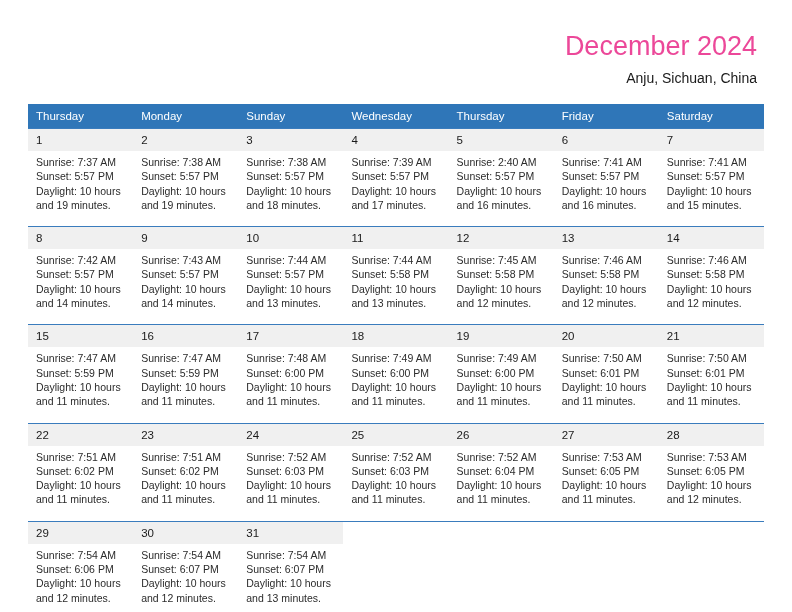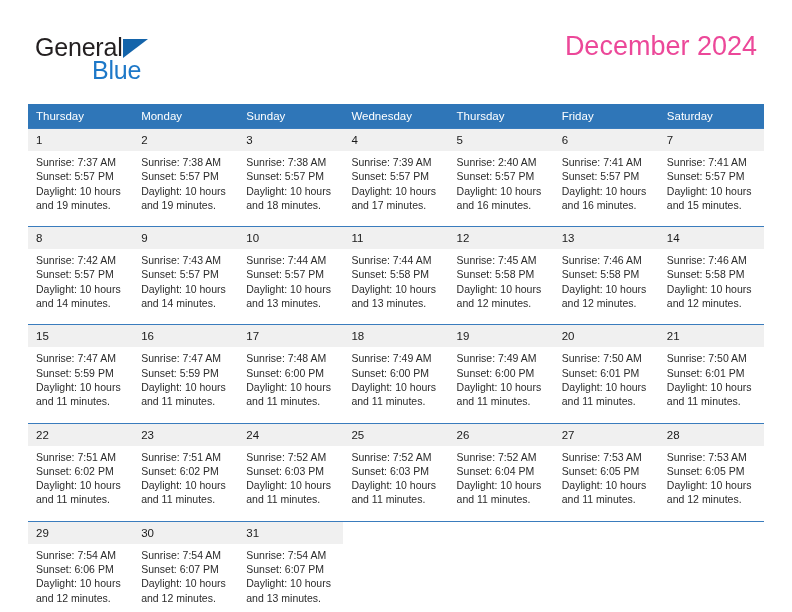--- a/index.html
+++ b/index.html
@@ -153,11 +153,6 @@
 
   <div class="header">
 
-    <div class="brand">
-      <span class="brand-general">General</span>
-      <span class="brand-triangle"></span>
-      <span class="brand-blue">Blue</span>
-    </div>
 
     <div class="title-block">
       <div class="cal-title">December 2024</div>

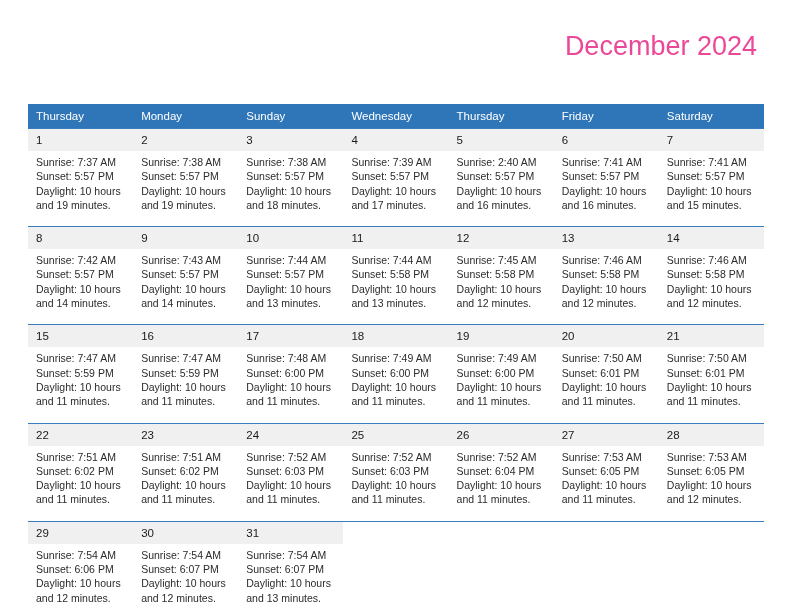--- a/index.html
+++ b/index.html
@@ -156,6 +156,7 @@
 
     <div class="title-block">
       <div class="cal-title">December 2024</div>
+      <div class="cal-subtitle">Anju, Sichuan, China</div>
     </div>
 
   </div>

